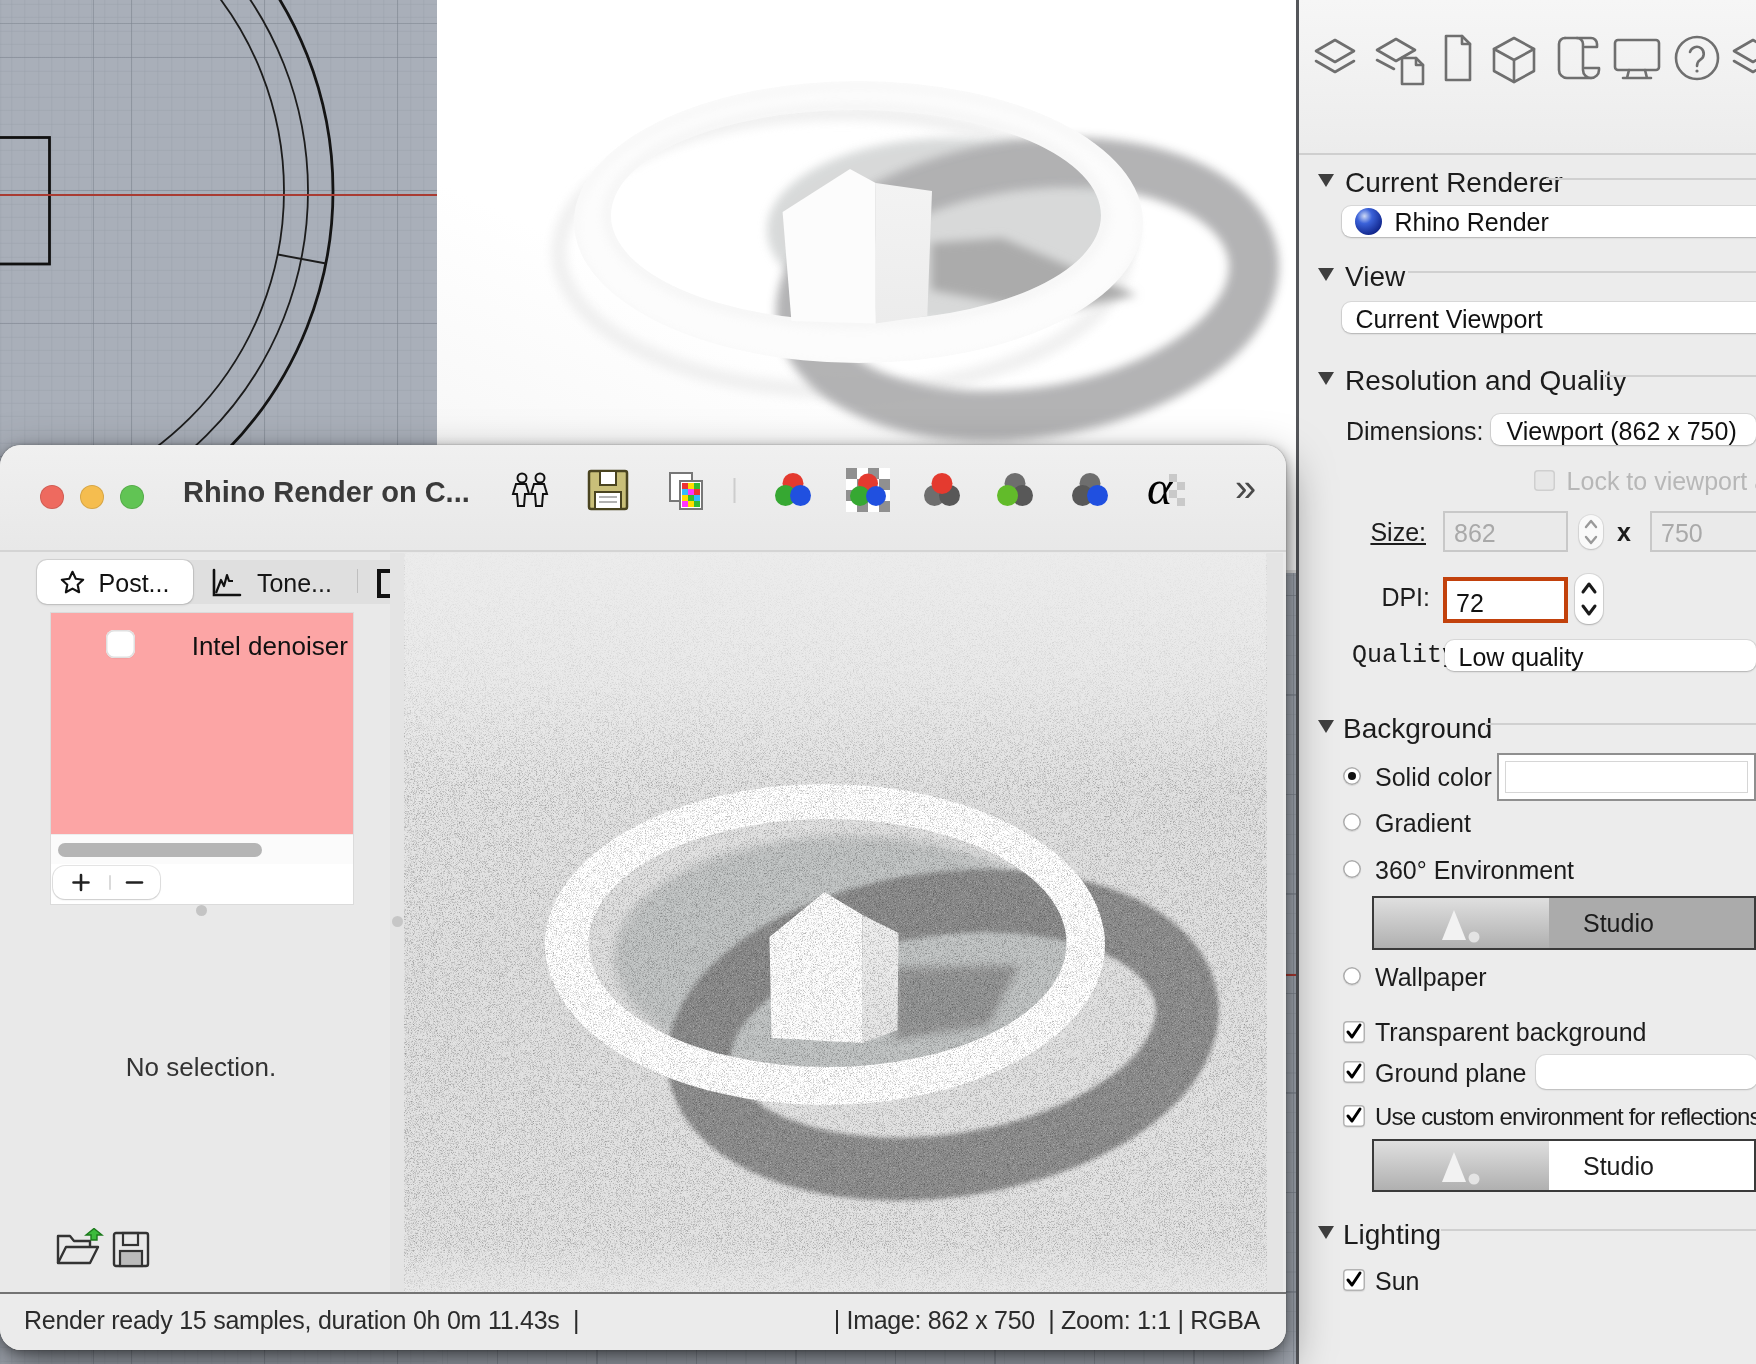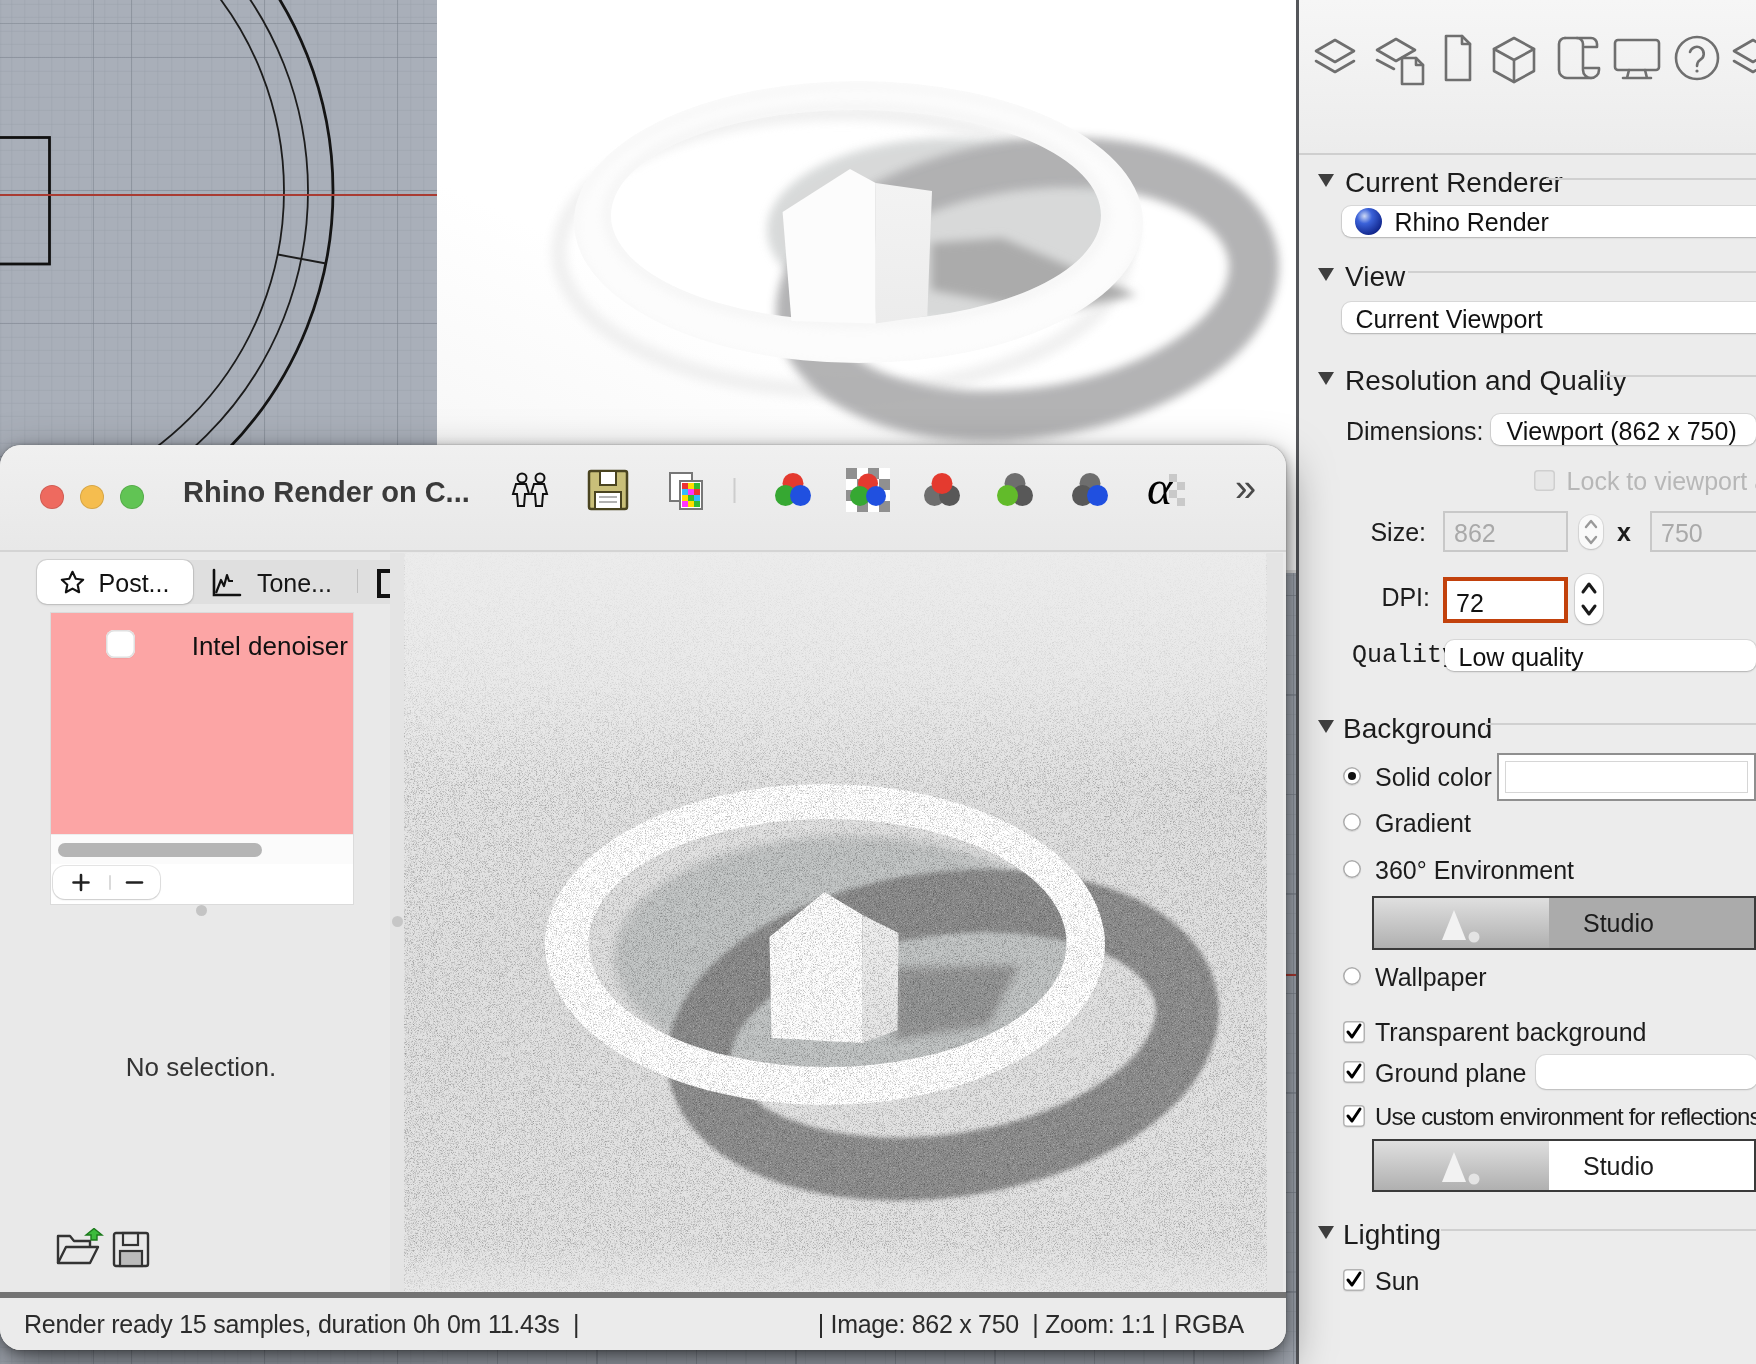--- a/index.html
+++ b/index.html
@@ -192,7 +192,7 @@
   <div class="abs" style="left:1534px;top:469.6px;width:21px;height:21px;border-radius:4px;background:#E7E7E7;box-shadow:inset 0 0 0 1.5px #CFCFCF;"></div>
   <div class="lbl" style="left:1566.6px;top:467px;color:#B7B7B7;">Lock to viewport aspect ratio</div>
 
-  <div class="lbl" style="left:1346px;top:518px;width:80px;text-align:right;">Size:</div>
+  <div class="lbl" style="left:1346px;top:518px;width:80px;text-align:right;text-decoration:underline;">Size:</div>
   <div class="abs" style="left:1443px;top:511px;width:125px;height:41px;background:#EAEAEA;border:2px solid #C8C8C8;box-sizing:border-box;font-size:25px;color:#A9A9A9;padding:6px 0 0 9px;">862</div>
   <div class="abs" style="left:1579px;top:515px;width:24px;height:34px;background:#F9F9F9;border-radius:12px;box-shadow:0 0 0 1px rgba(0,0,0,.06),0 1px 2px rgba(0,0,0,.15);">
     <svg width="24" height="34" viewBox="0 0 24 34" fill="none" stroke="#999" stroke-width="2.4" stroke-linecap="round" stroke-linejoin="round">

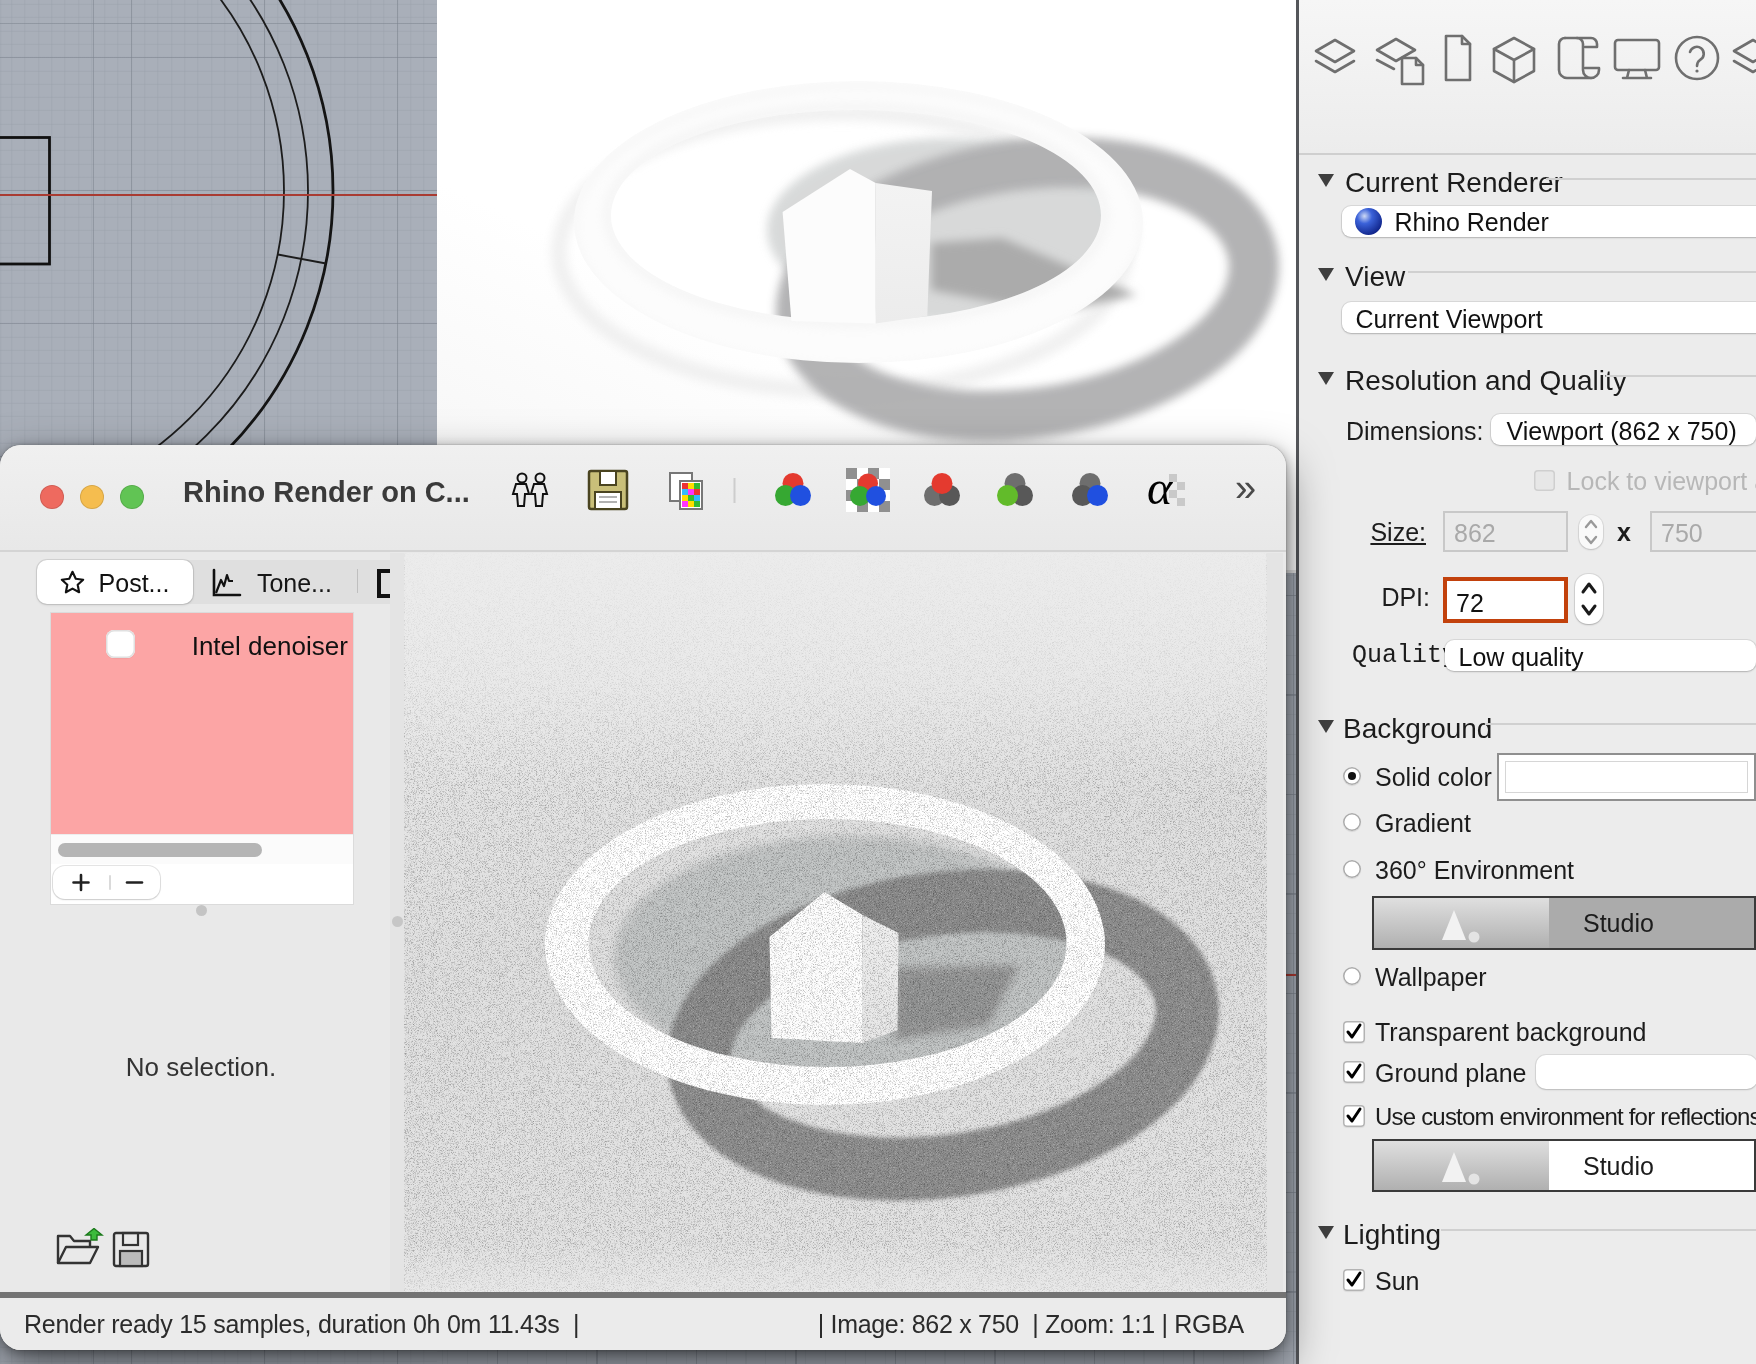--- a/index.html
+++ b/index.html
@@ -40,7 +40,7 @@
   #titlebar{position:absolute;left:0;top:0;width:100%;height:107px;background:linear-gradient(#F0F0F0,#E8E8E8);
        border-radius:21px 21px 0 0;border-bottom:2px solid #D4D4D4;box-sizing:border-box;}
   .tl{position:absolute;top:485px;width:24px;height:24px;border-radius:50%;}
-  #statusbar{position:absolute;left:0;bottom:0;width:100%;height:58px;background:#EBEBEB;border-top:6px solid #737373;
+  #statusbar{position:absolute;left:0;bottom:0;width:100%;height:58px;background:#EBEBEB;border-top:2px solid #737373;
        border-radius:0 0 21px 21px;box-sizing:border-box;font-size:25px;color:#2b2b2b;}
 </style>
 </head>

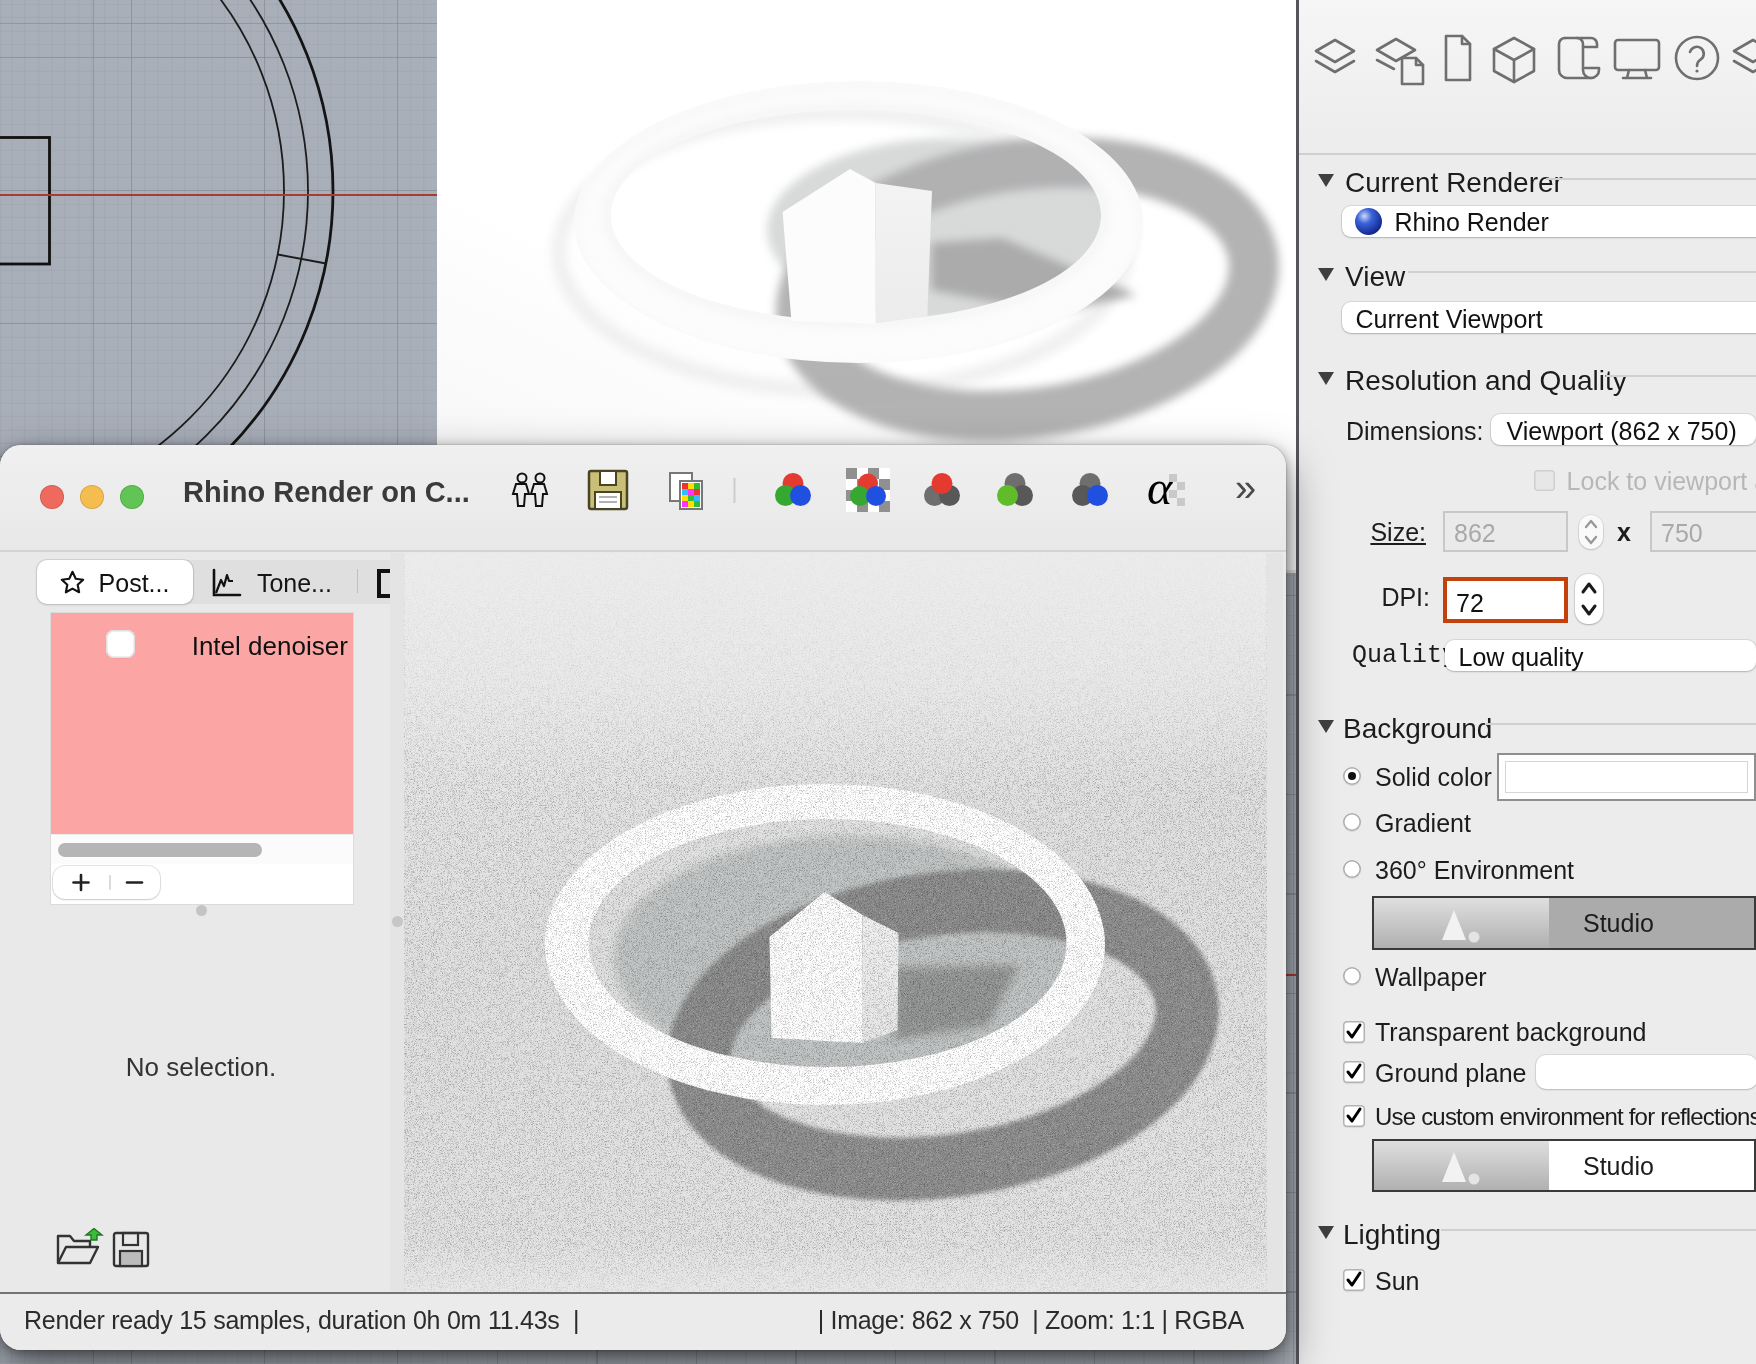--- a/index.html
+++ b/index.html
@@ -488,7 +488,7 @@
   <div class="abs" style="left:391.5px;top:470.5px;width:11px;height:11px;border-radius:50%;background:#C6C6C6;"></div>
   <div id="statusbar">
     <div class="abs" style="left:24px;top:12px;"><span style="letter-spacing:-0.25px;">Render ready 15 samples, duration 0h 0m 11.43s&nbsp;&nbsp;|</span></div>
-    <div class="abs" style="right:42px;top:12px;"><span style="letter-spacing:-0.3px;">| Image: 862 x 750&nbsp; | Zoom: 1:1&nbsp;| RGBA</span></div>
+    <div class="abs" style="right:26px;top:12px;"><span style="letter-spacing:-0.3px;">| Image: 862 x 750&nbsp; | Zoom: 1:1&nbsp;| RGBA</span></div>
   </div>
 </div>
 

